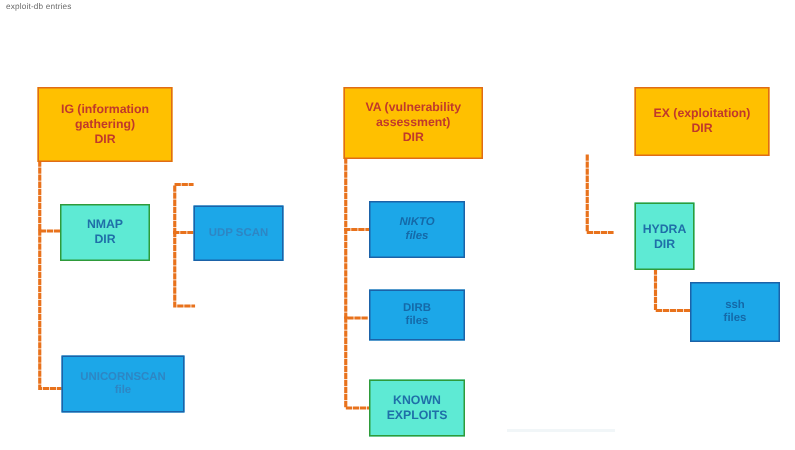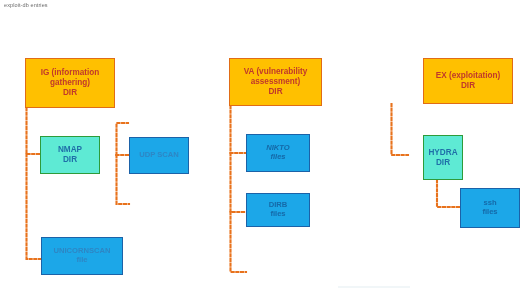--- a/index.html
+++ b/index.html
@@ -122,6 +122,8 @@
   <div class="node n-blue" style="left:246px;top:193px;width:64px;height:34px;">DIRB
 files</div>
 
+  <div class="node n-green" style="left:246px;top:253px;width:64px;height:38px;">KNOWN
+EXPLOITS</div>
 
   <div class="node n-orange" style="left:402px;top:58px;width:90px;height:46px;margin-left:21px;">EX (exploitation)
 DIR</div>

